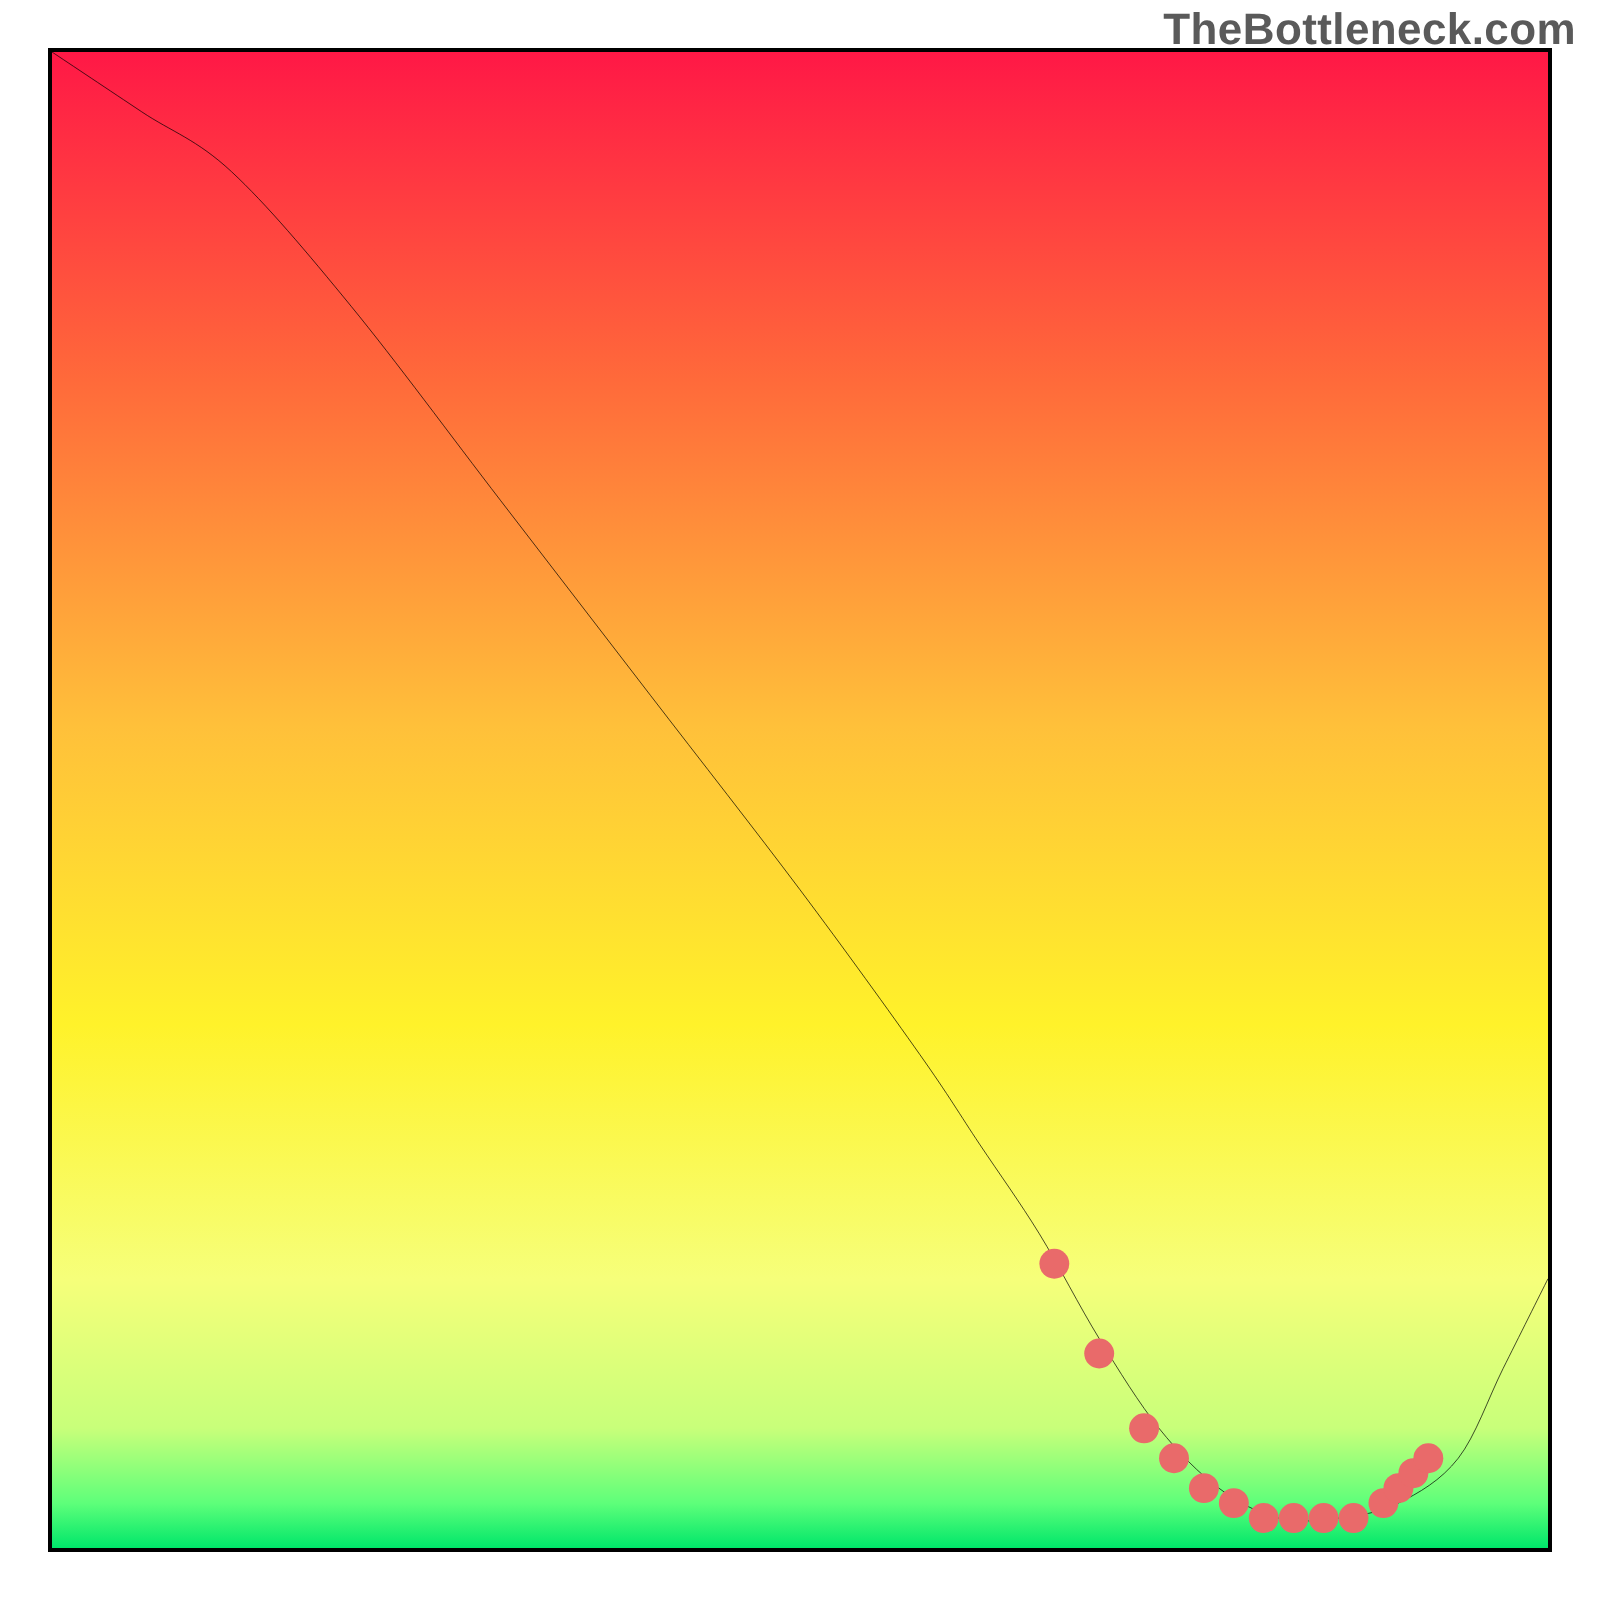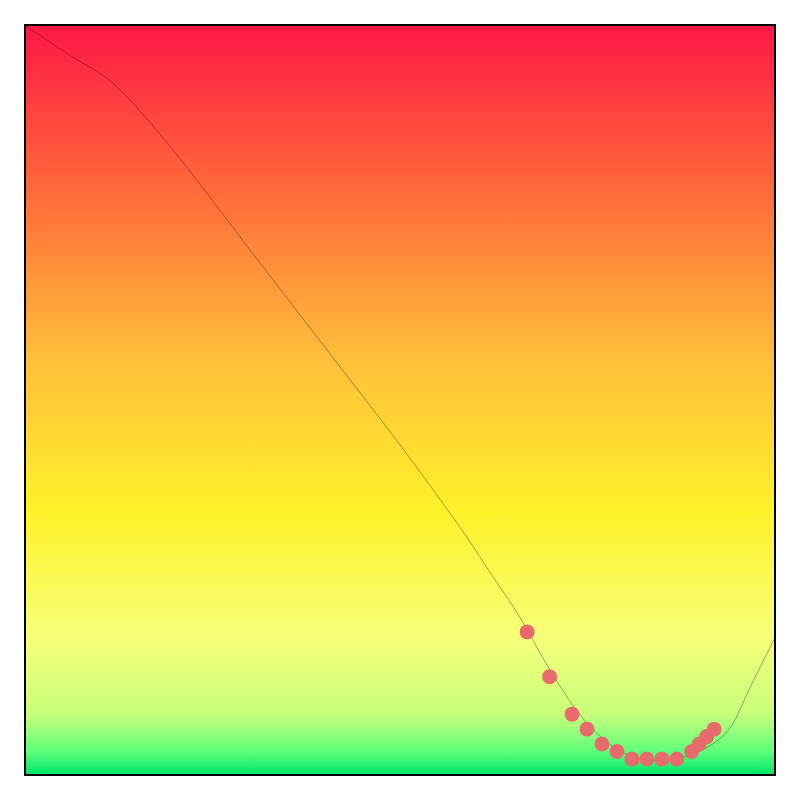--- a/index.html
+++ b/index.html
@@ -47,6 +47,7 @@
 
 <div class="stage">
 
+  <div class="watermark">TheBottleneck.com</div>
 
   <div class="chart-box">
     <svg class="plot" viewBox="0 0 100 100" preserveAspectRatio="none">

